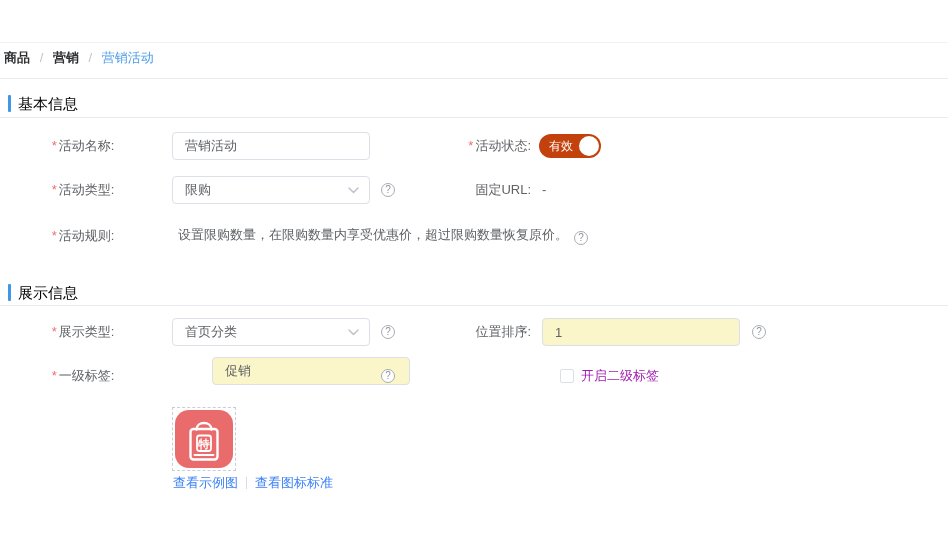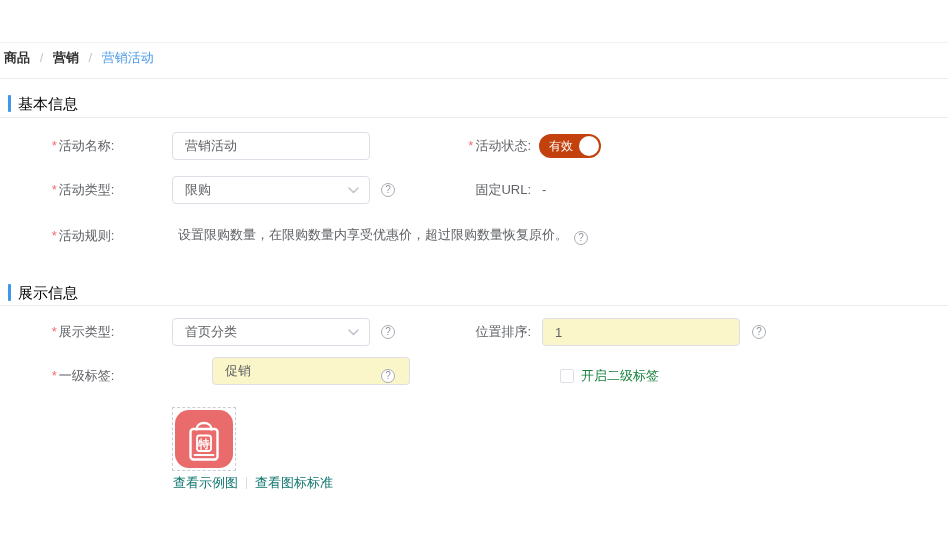--- a/index.html
+++ b/index.html
@@ -45,7 +45,7 @@
   
   .checkbox{position:absolute;left:560px;top:369px;width:14px;height:14px;border:1px solid #DCDFE6;
             border-radius:2px;background:#fff;box-sizing:border-box;cursor:pointer;}
-  .cb-label{position:absolute;left:581px;top:369px;font-size:13px;color:#15803d;line-height:14px;cursor:pointer;}
+  .cb-label{position:absolute;left:581px;top:369px;font-size:13px;color:#a21caf;line-height:14px;cursor:pointer;}
   
   .upload-box{position:absolute;left:172px;top:407px;width:64px;height:64px;box-sizing:border-box;
               border:1px dashed #C9CDD4;padding:2px;cursor:pointer;}

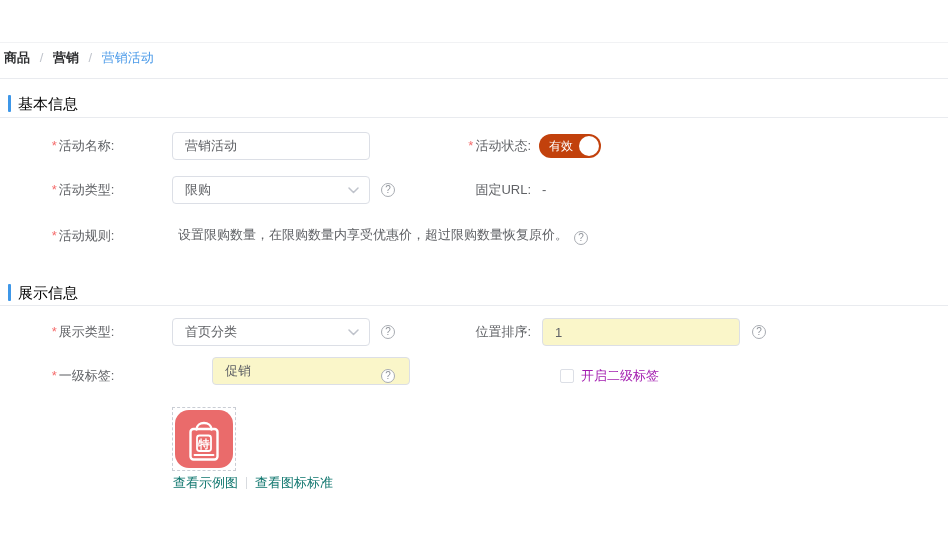--- a/index.html
+++ b/index.html
@@ -51,7 +51,7 @@
               border:1px dashed #C9CDD4;padding:2px;cursor:pointer;}
   .app-icon{width:58px;height:58px;border-radius:14px;background:#EA6B6B;}
   .links{position:absolute;left:173px;top:475px;display:flex;align-items:center;}
-  .link{font-size:13px;color:#0f766e;line-height:15px;cursor:pointer;white-space:nowrap;}
+  .link{font-size:13px;color:#3b82f6;line-height:15px;cursor:pointer;white-space:nowrap;}
   .link-divider{width:1px;height:12px;background:#D8DBDF;margin:0 8px;}
 </style>
 </head>

